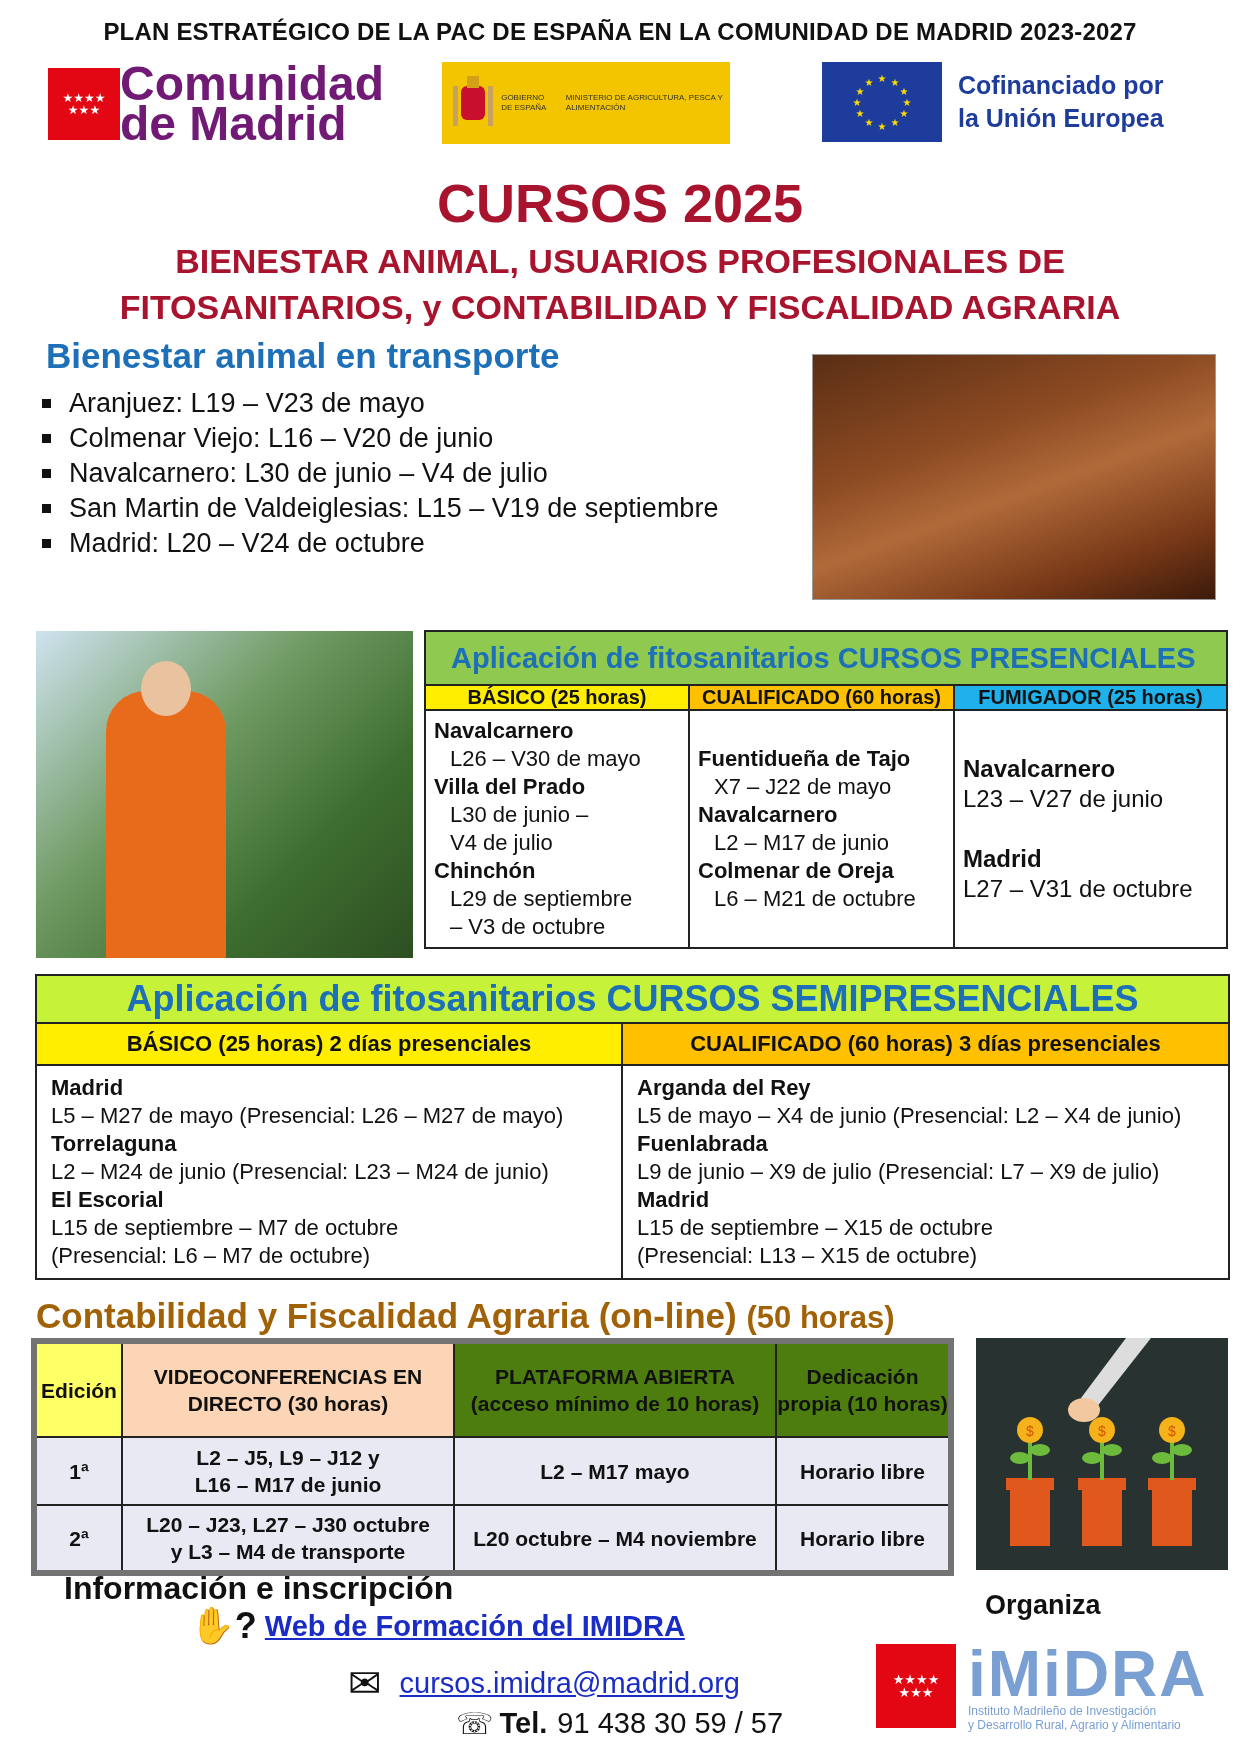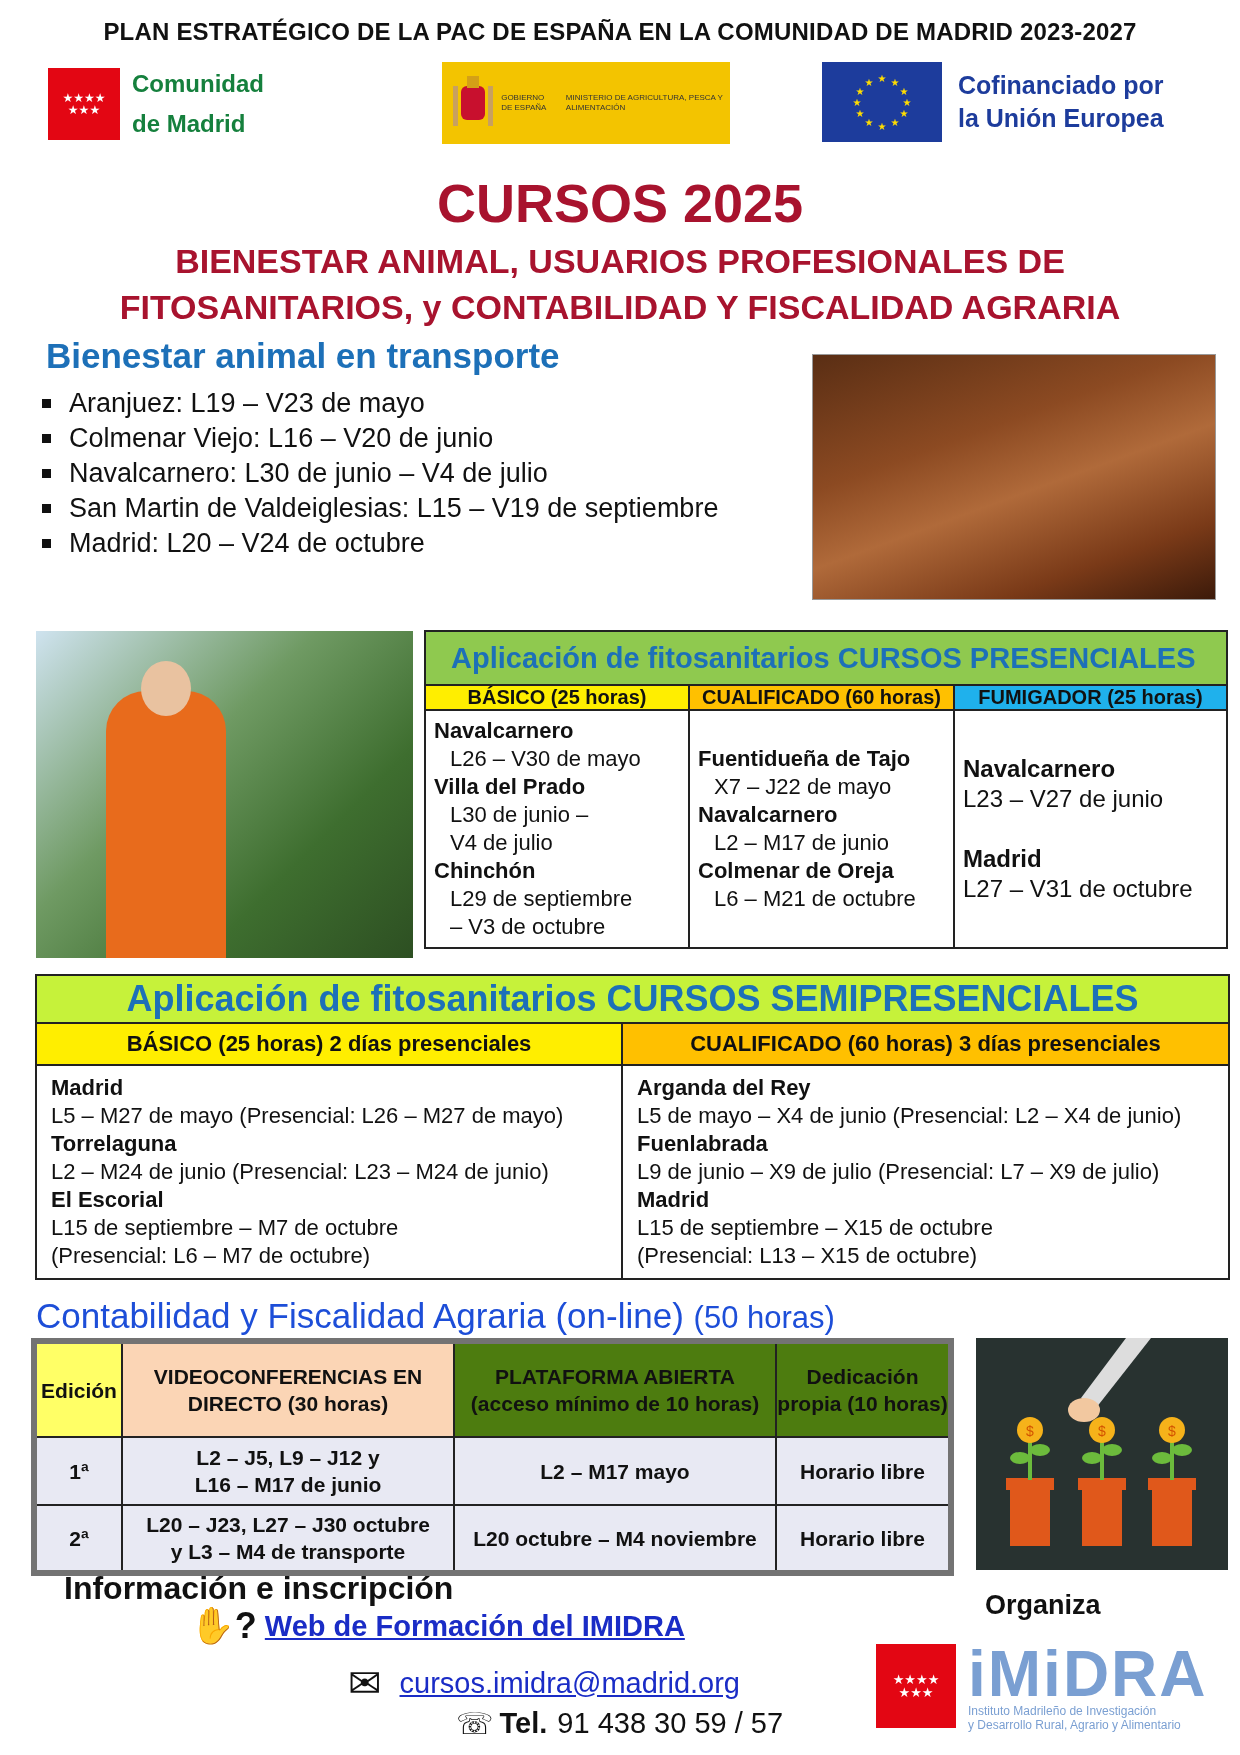--- a/index.html
+++ b/index.html
@@ -8,7 +8,7 @@
   .plan{left:0;top:18px;width:1240px;text-align:center;font-weight:bold;font-size:24px;letter-spacing:0.2px}
   .cm-logo{left:48px;top:64px;display:flex;align-items:center}
   .cm-flag{width:72px;height:72px;background:#e30613;display:flex;flex-direction:column;align-items:center;justify-content:center;color:#fff;font-size:12px;line-height:12px}
-  .cm-text{margin-left:12px;font-weight:bold;font-size:24px;line-height:40px;color:#15803d}
+  .cm-text{margin-left:0;font-weight:bold;font-size:48px;line-height:40px;color:#701a75}
   .gob{left:442px;top:62px;width:288px;height:82px;background:#f3c400;display:flex;align-items:center}
   .gob .shield{width:60px;height:70px;margin-left:8px;display:flex;align-items:center;justify-content:center}
   .gob .t1{font-size:8px;line-height:10px;margin-left:6px;width:62px;color:#333}

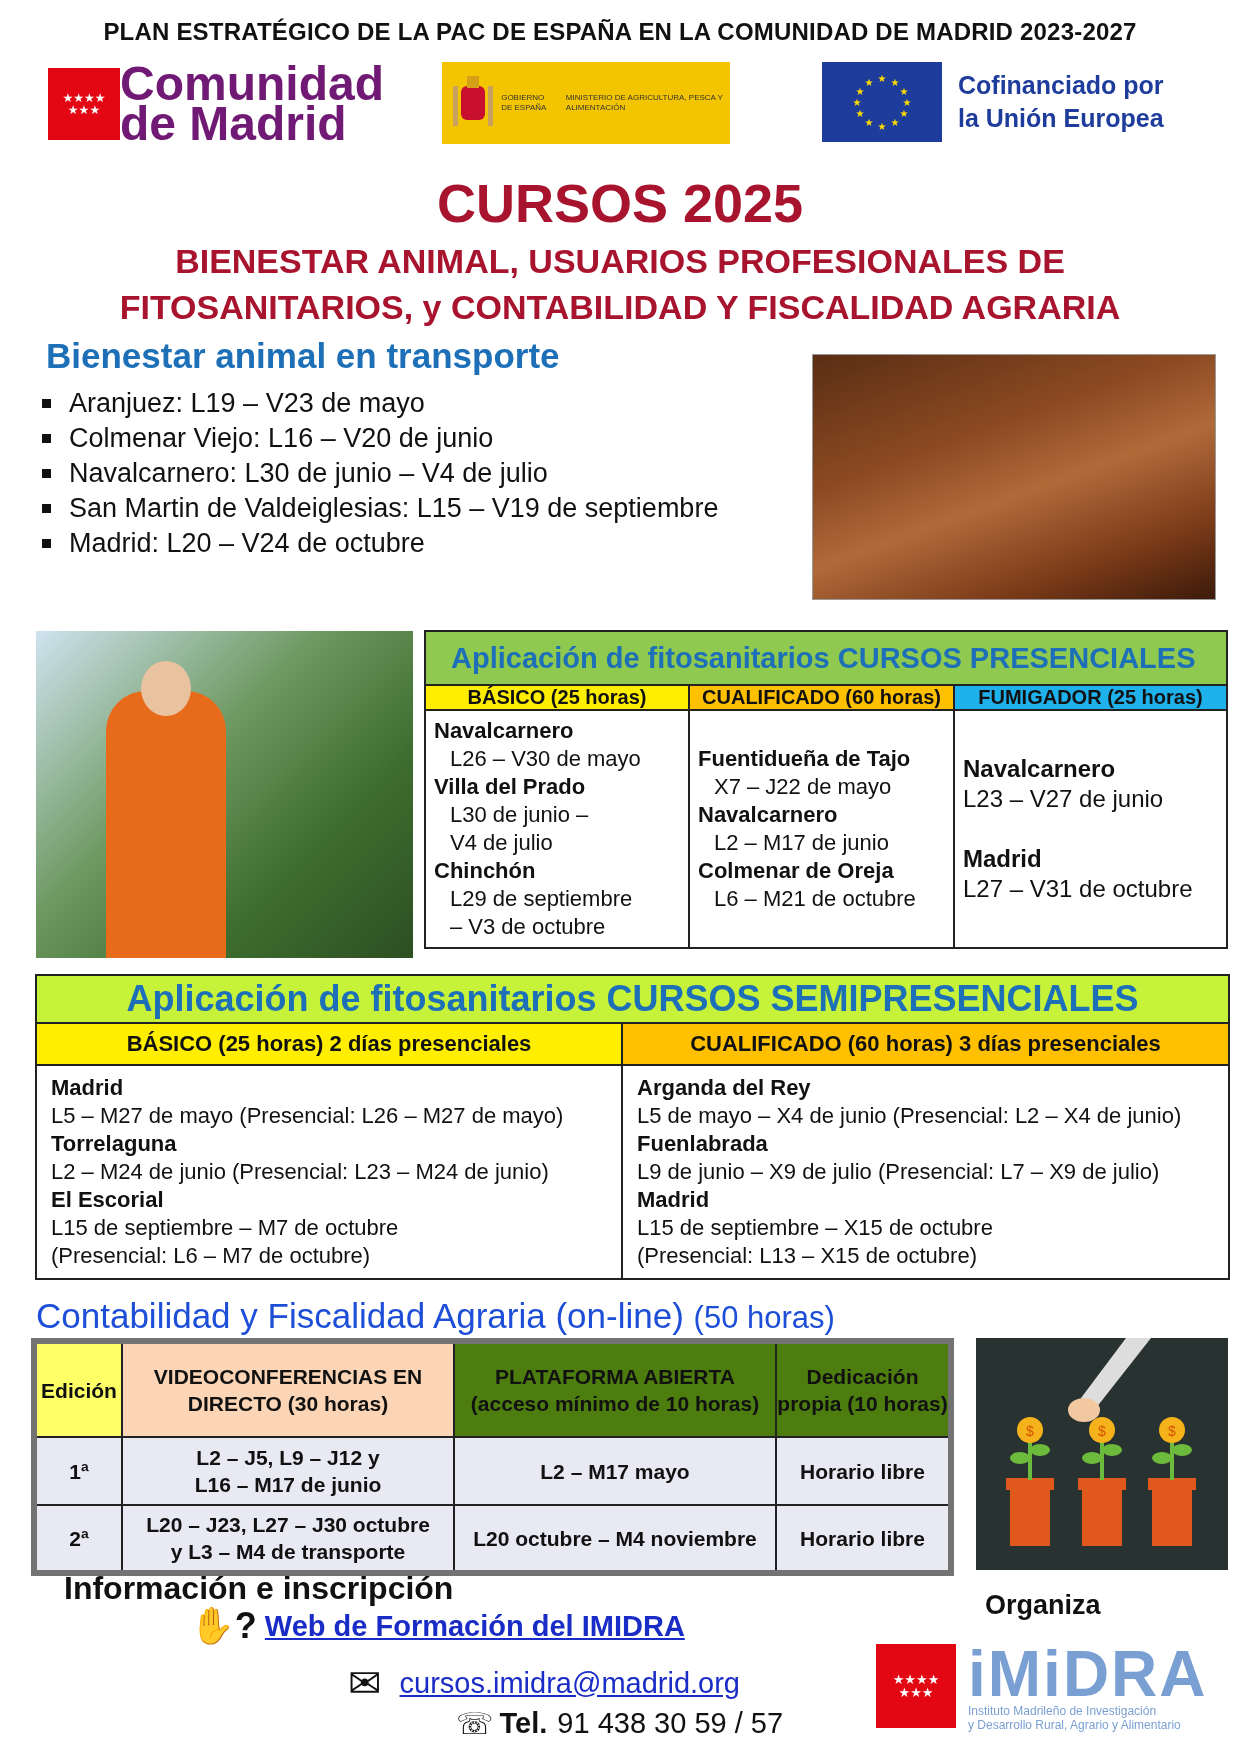--- a/index.html
+++ b/index.html
@@ -42,7 +42,7 @@
   .t-semi td{border:2px solid #222}
   .t-semi .colh{font-size:22px;height:42px}
   .t-semi .cell{font-size:22px;line-height:28px;padding:8px 14px;vertical-align:top}
-  .sec3-h{left:36px;top:1296px;color:#1d4ed8;font-weight:normal;font-size:35px}
+  .sec3-h{left:36px;top:1296px;color:#a16207;font-weight:bold;font-size:35px}
   .sec3-h small{font-size:31px}
   .t-cont{left:31px;top:1338px;width:923px;border:6px solid #737373}
   .t-cont td{border:2px solid #222;text-align:center;font-weight:bold;font-size:21px;line-height:27px;vertical-align:middle}

